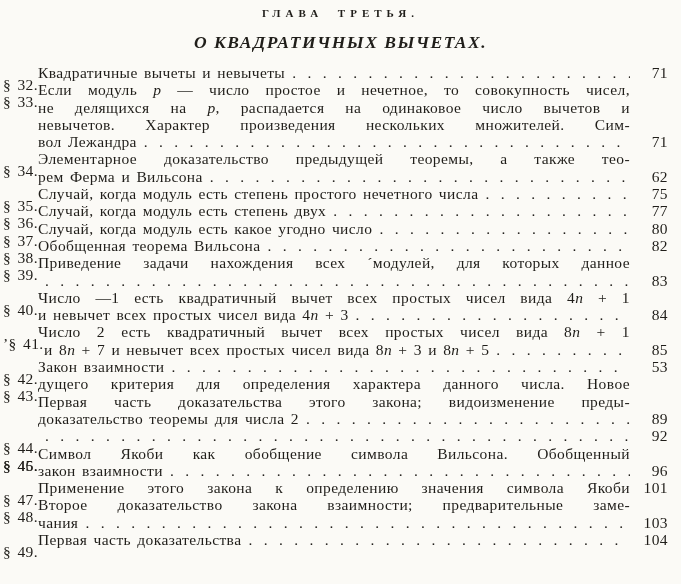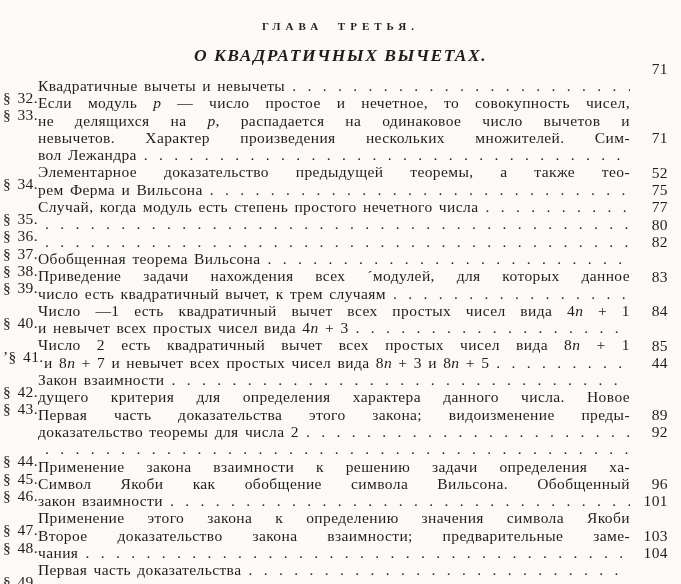--- a/index.html
+++ b/index.html
@@ -10,7 +10,7 @@
     font-family:"Liberation Serif","DejaVu Serif",serif;
   }
   .chapter{
-    margin-top:19px;text-align:center;
+    margin-top:6px;text-align:center;
     font-size:11px;line-height:14px;font-weight:700;
     letter-spacing:5px;word-spacing:7px;
   }

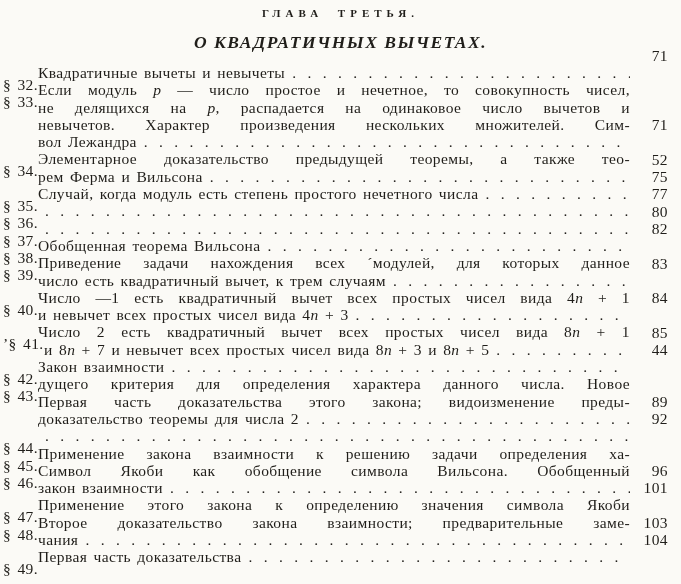--- a/index.html
+++ b/index.html
@@ -35,7 +35,7 @@
     margin-left:7px;word-spacing:7.5px;letter-spacing:0;
   }
   .pg{
-    position:absolute;right:-38px;bottom:17px;
+    position:absolute;right:-38px;bottom:0;
     width:34px;text-align:right;white-space:nowrap;
   }
   .i{font-style:italic;}

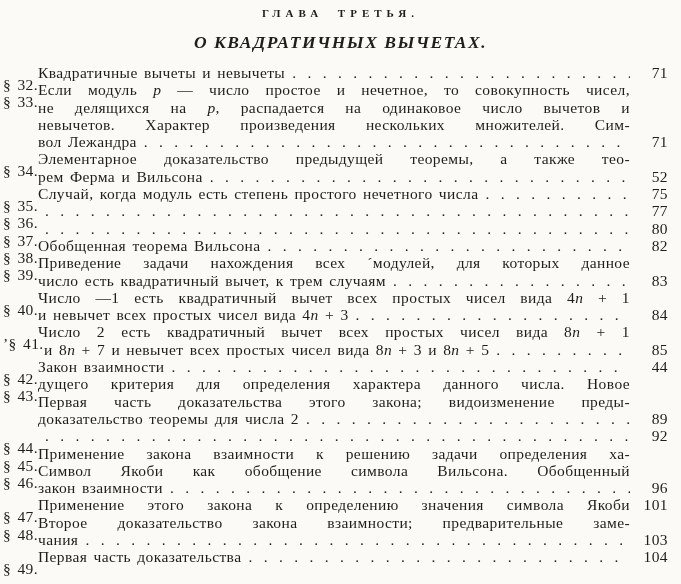--- a/index.html
+++ b/index.html
@@ -80,7 +80,7 @@
         <div class="line">
           <span class="txt"><span>рем Ферма и Вильсона</span></span>
           <span class="leader"> . . . . . . . . . . . . . . . . . . . . . . . . . . . . . . . . . . . . . . . . . . . . . . . . . . . . . . . . . . . . . . . . . . . . . .</span>
-          <span class="pg">52</span>
+          <span class="pg">62</span>
         </div>
       </div>
       <div class="entry">

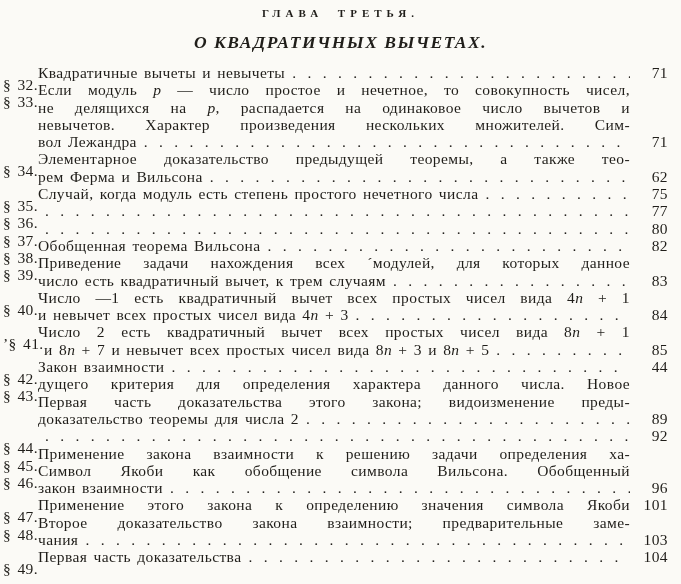--- a/index.html
+++ b/index.html
@@ -94,6 +94,7 @@
       <div class="entry">
         <span class="num">§ 36.</span>
         <div class="line">
+          <span class="txt"><span>Случай, когда модуль есть степень двух</span></span>
           <span class="leader"> . . . . . . . . . . . . . . . . . . . . . . . . . . . . . . . . . . . . . . . . . . . . . . . . . . . . . . . . . . . . . . . . . . . . . .</span>
           <span class="pg">77</span>
         </div>

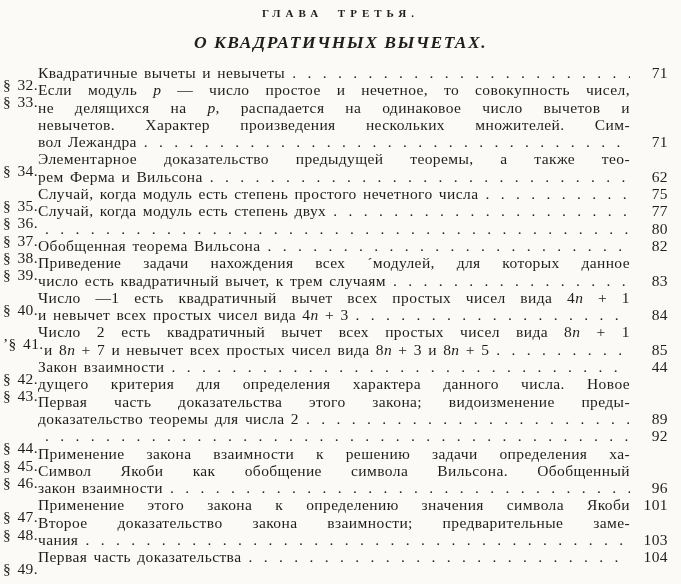--- a/index.html
+++ b/index.html
@@ -102,6 +102,7 @@
       <div class="entry">
         <span class="num">§ 37.</span>
         <div class="line">
+          <span class="txt"><span>Случай, когда модуль есть какое угодно число</span></span>
           <span class="leader"> . . . . . . . . . . . . . . . . . . . . . . . . . . . . . . . . . . . . . . . . . . . . . . . . . . . . . . . . . . . . . . . . . . . . . .</span>
           <span class="pg">80</span>
         </div>

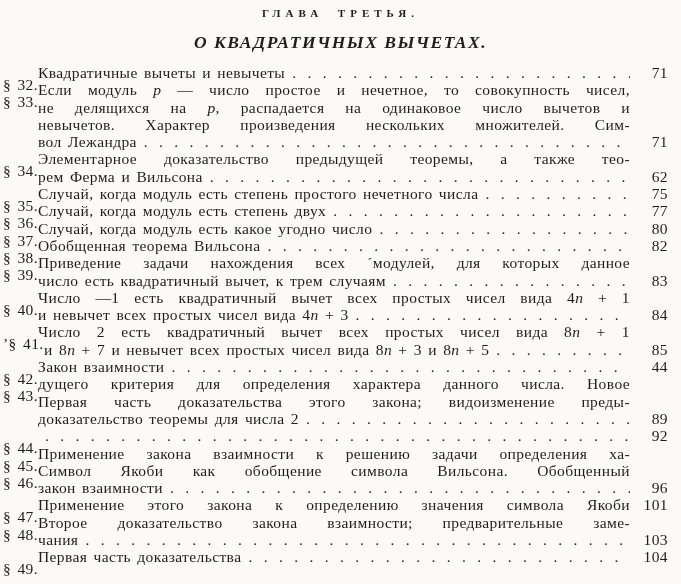--- a/index.html
+++ b/index.html
@@ -121,7 +121,6 @@
           <span class="txt"><span>Приведение задачи нахождения всех ´модулей, для которых данное</span></span>
         </div>
         <div class="line">
-          <span class="txt"><span>число есть квадратичный вычет, к трем случаям</span></span>
           <span class="leader"> . . . . . . . . . . . . . . . . . . . . . . . . . . . . . . . . . . . . . . . . . . . . . . . . . . . . . . . . . . . . . . . . . . . . . .</span>
           <span class="pg">83</span>
         </div>

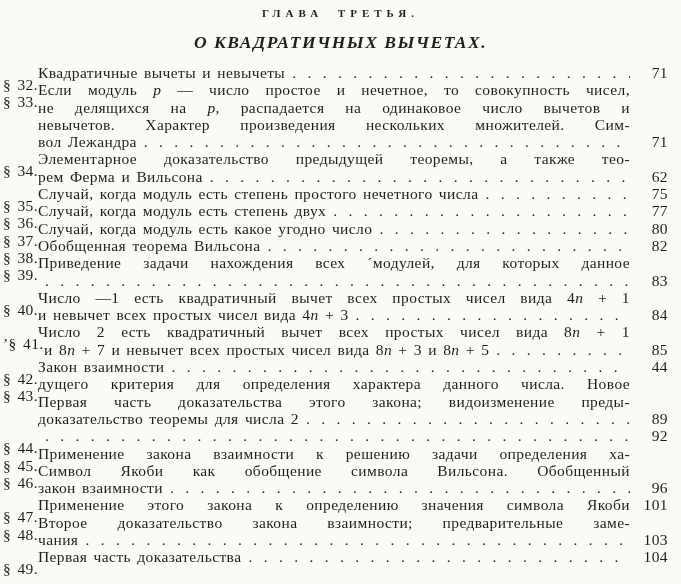--- a/index.html
+++ b/index.html
@@ -152,7 +152,7 @@
         <div class="line">
           <span class="txt"><span>Закон взаимности</span></span>
           <span class="leader"> . . . . . . . . . . . . . . . . . . . . . . . . . . . . . . . . . . . . . . . . . . . . . . . . . . . . . . . . . . . . . . . . . . . . . .</span>
-          <span class="pg">44</span>
+          <span class="pg">53</span>
         </div>
       </div>
       <div class="entry">

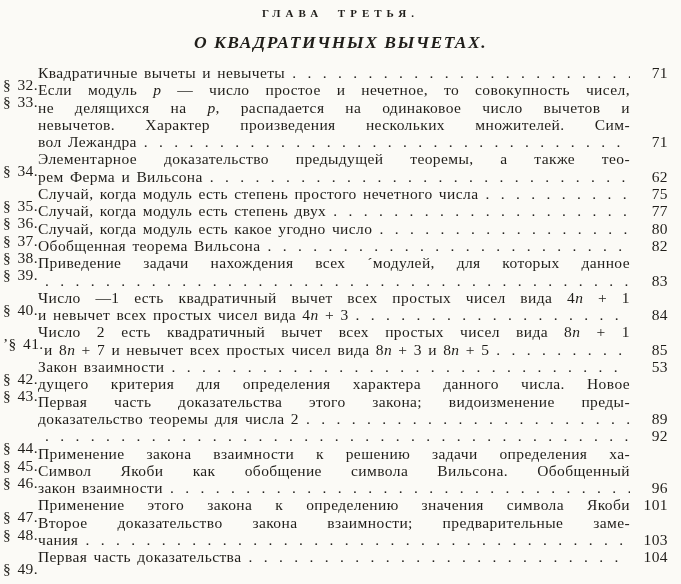--- a/index.html
+++ b/index.html
@@ -178,9 +178,6 @@
       </div>
       <div class="entry">
         <span class="num">§ 45.</span>
-        <div class="line just">
-          <span class="txt"><span>Применение закона взаимности к решению задачи определения ха-</span></span>
-        </div>
       </div>
       <div class="entry">
         <span class="num">§ 46.</span>

